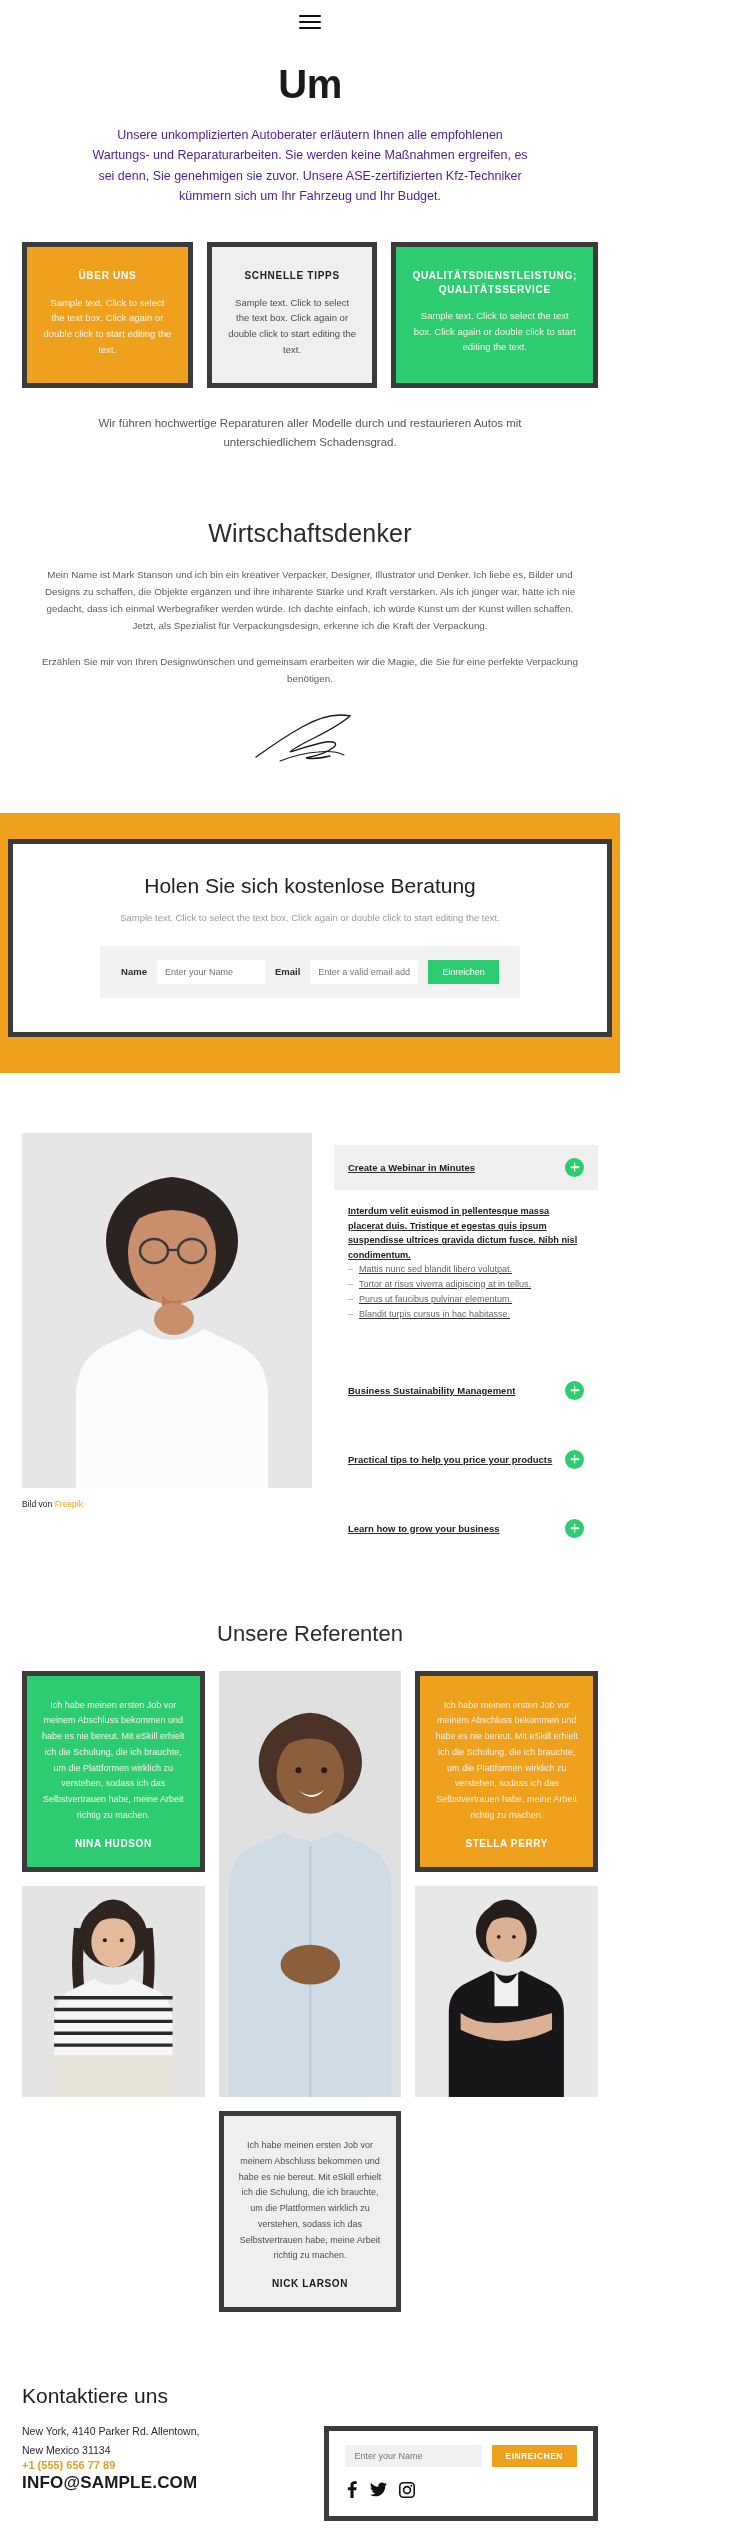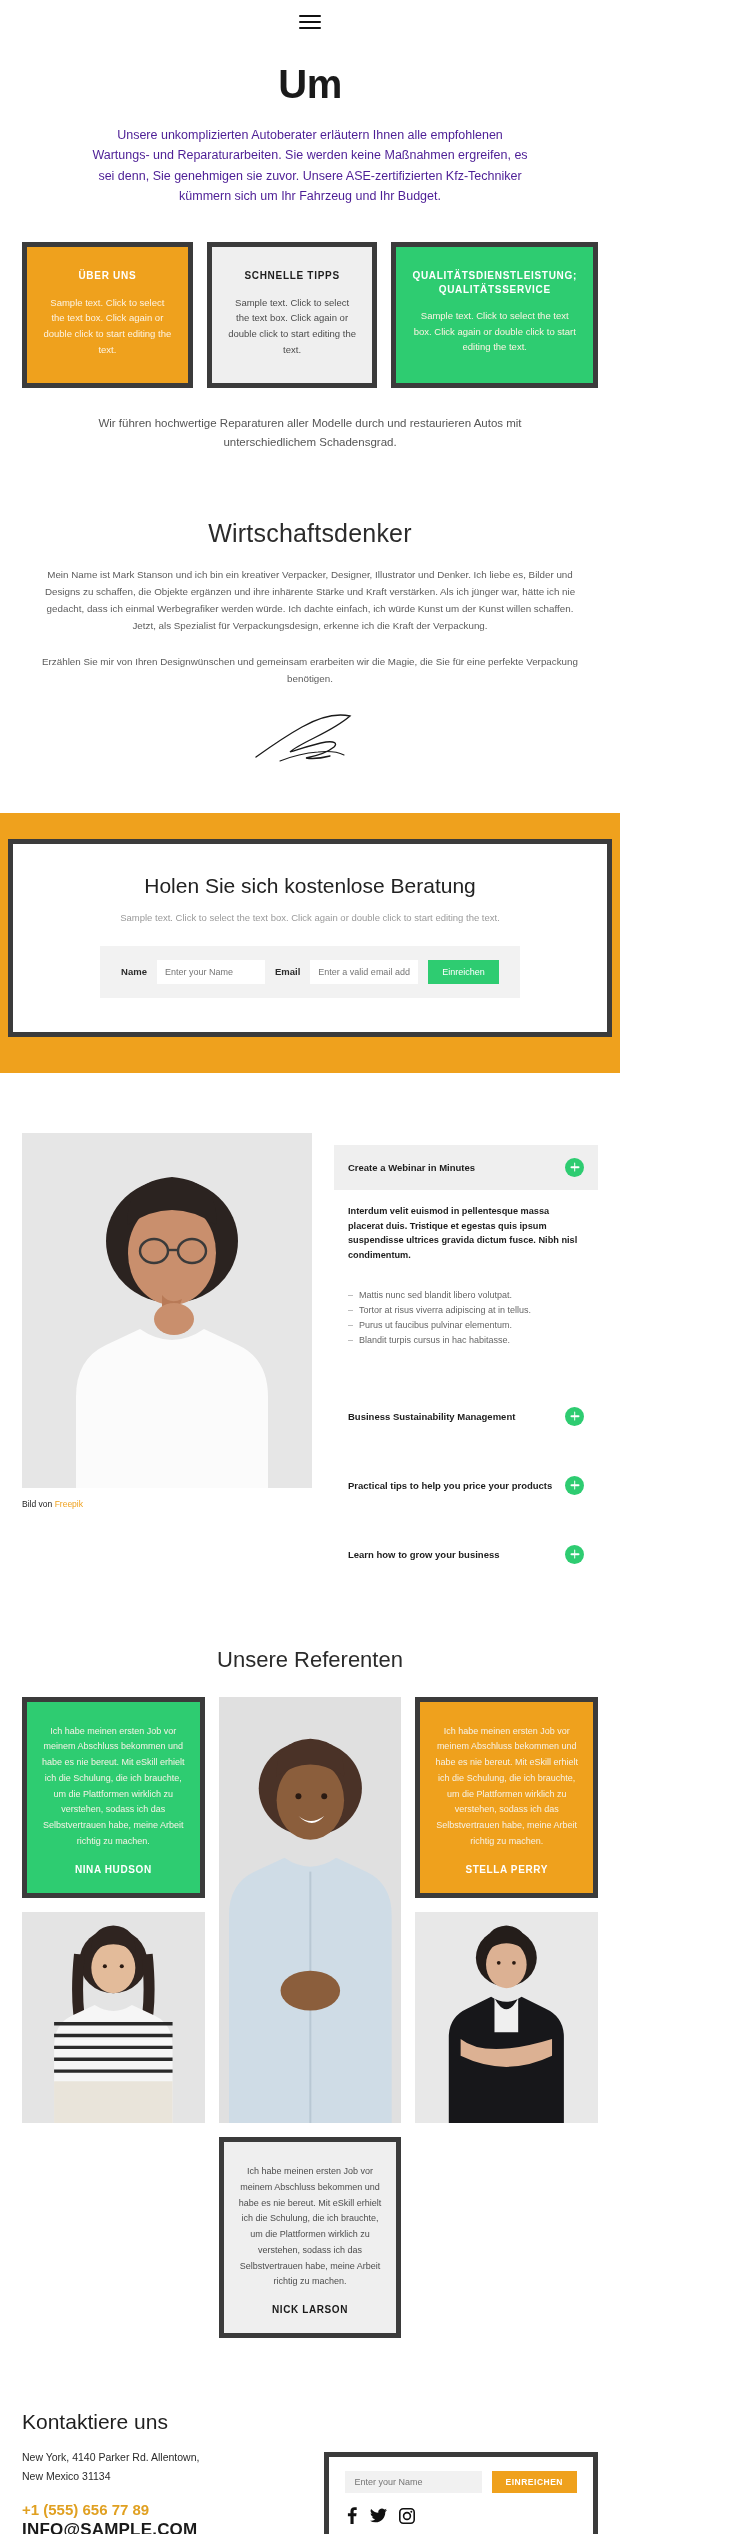--- a/index.html
+++ b/index.html
@@ -88,7 +88,7 @@
   }
   .credit { font-size: 8.5px; color: #222; margin-top: 11px; }
   .credit .lnk { color: #efa11d; }
-  .acc-col { flex: 1; padding-top: 12px; }
+  .acc-col { flex: 1; padding-top: 12px; text-decoration: underline; }
   .acc-head {
     display: flex; align-items: center; justify-content: space-between;
     padding: 13px 14px; cursor: pointer;

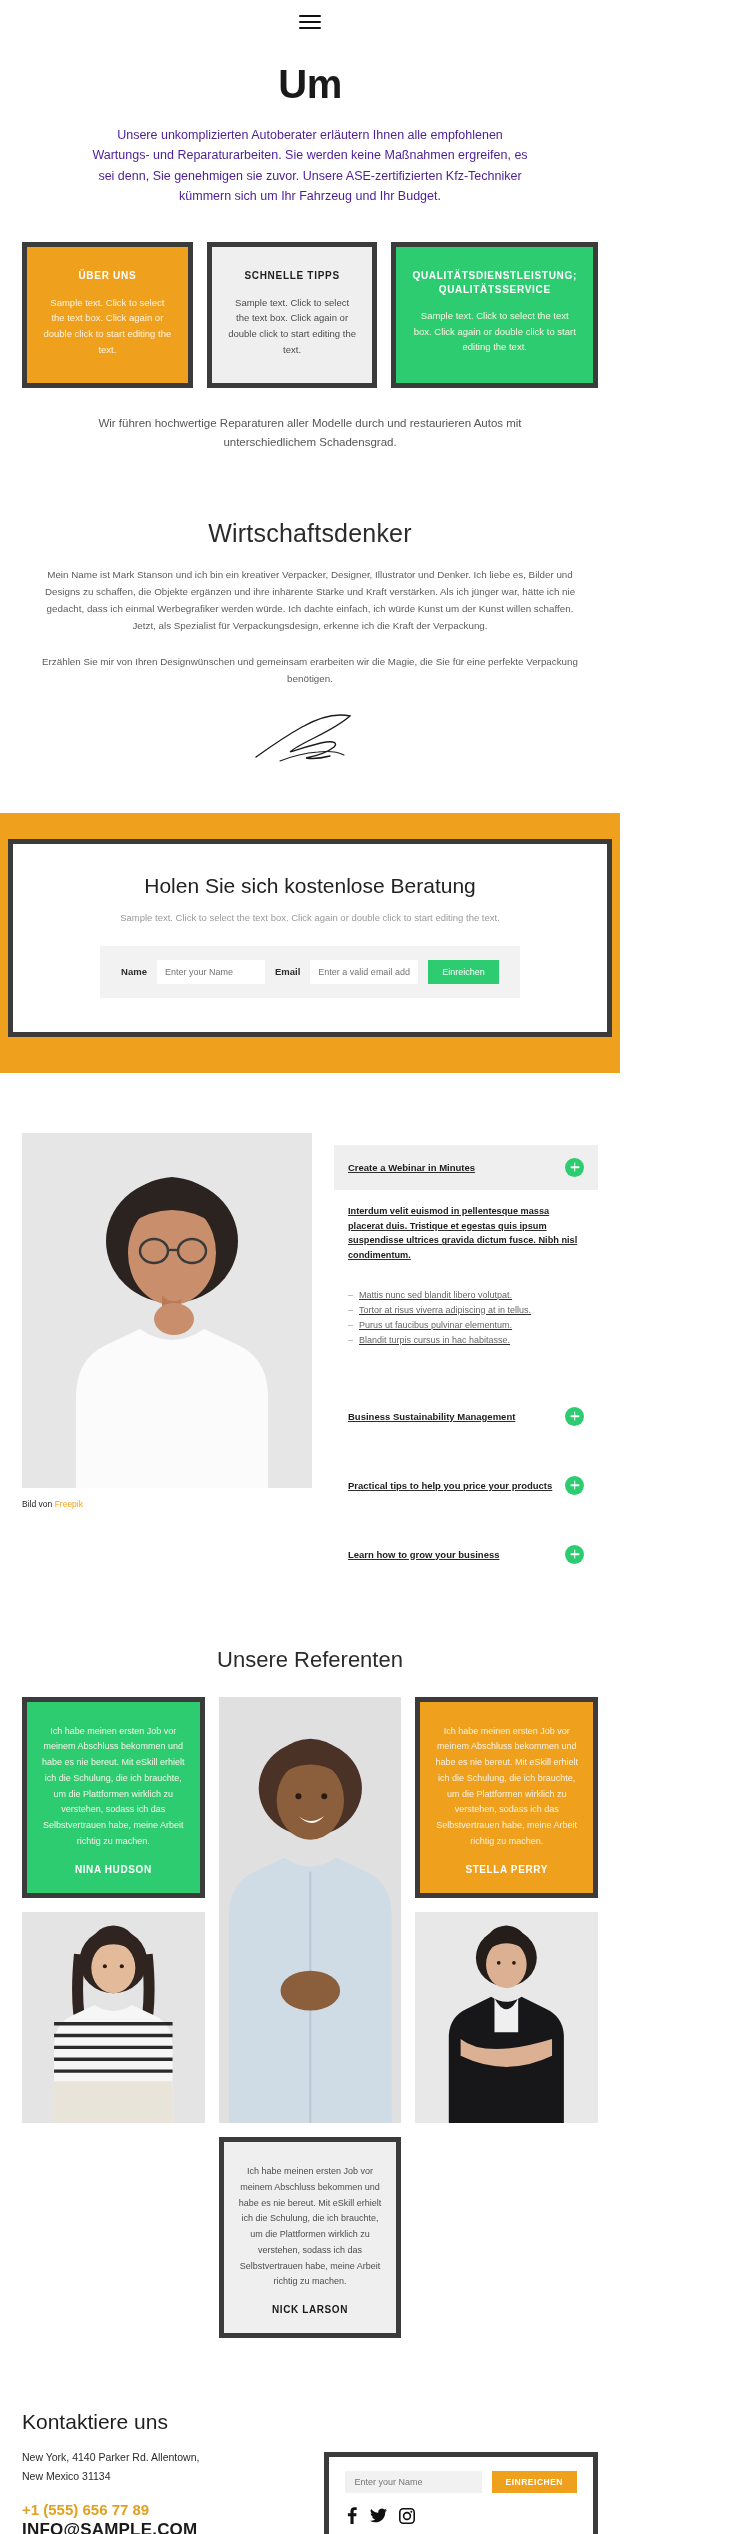--- a/index.html
+++ b/index.html
@@ -107,7 +107,7 @@
   .plus::after  { width: 1.6px; height: 9px; }
   .acc-body { padding: 14px 14px 0; }
   .acc-body .lead { font-size: 9.2px; font-weight: 700; line-height: 1.6; color: #1d1d1d; }
-  .acc-body ul { list-style: none; margin-top: 26px; }
+  .acc-body ul { list-style: none; margin-top: 0; }
   .acc-body li {
     font-size: 9px; line-height: 1.55; color: #666; padding-left: 11px;
     position: relative; margin-bottom: 1px;

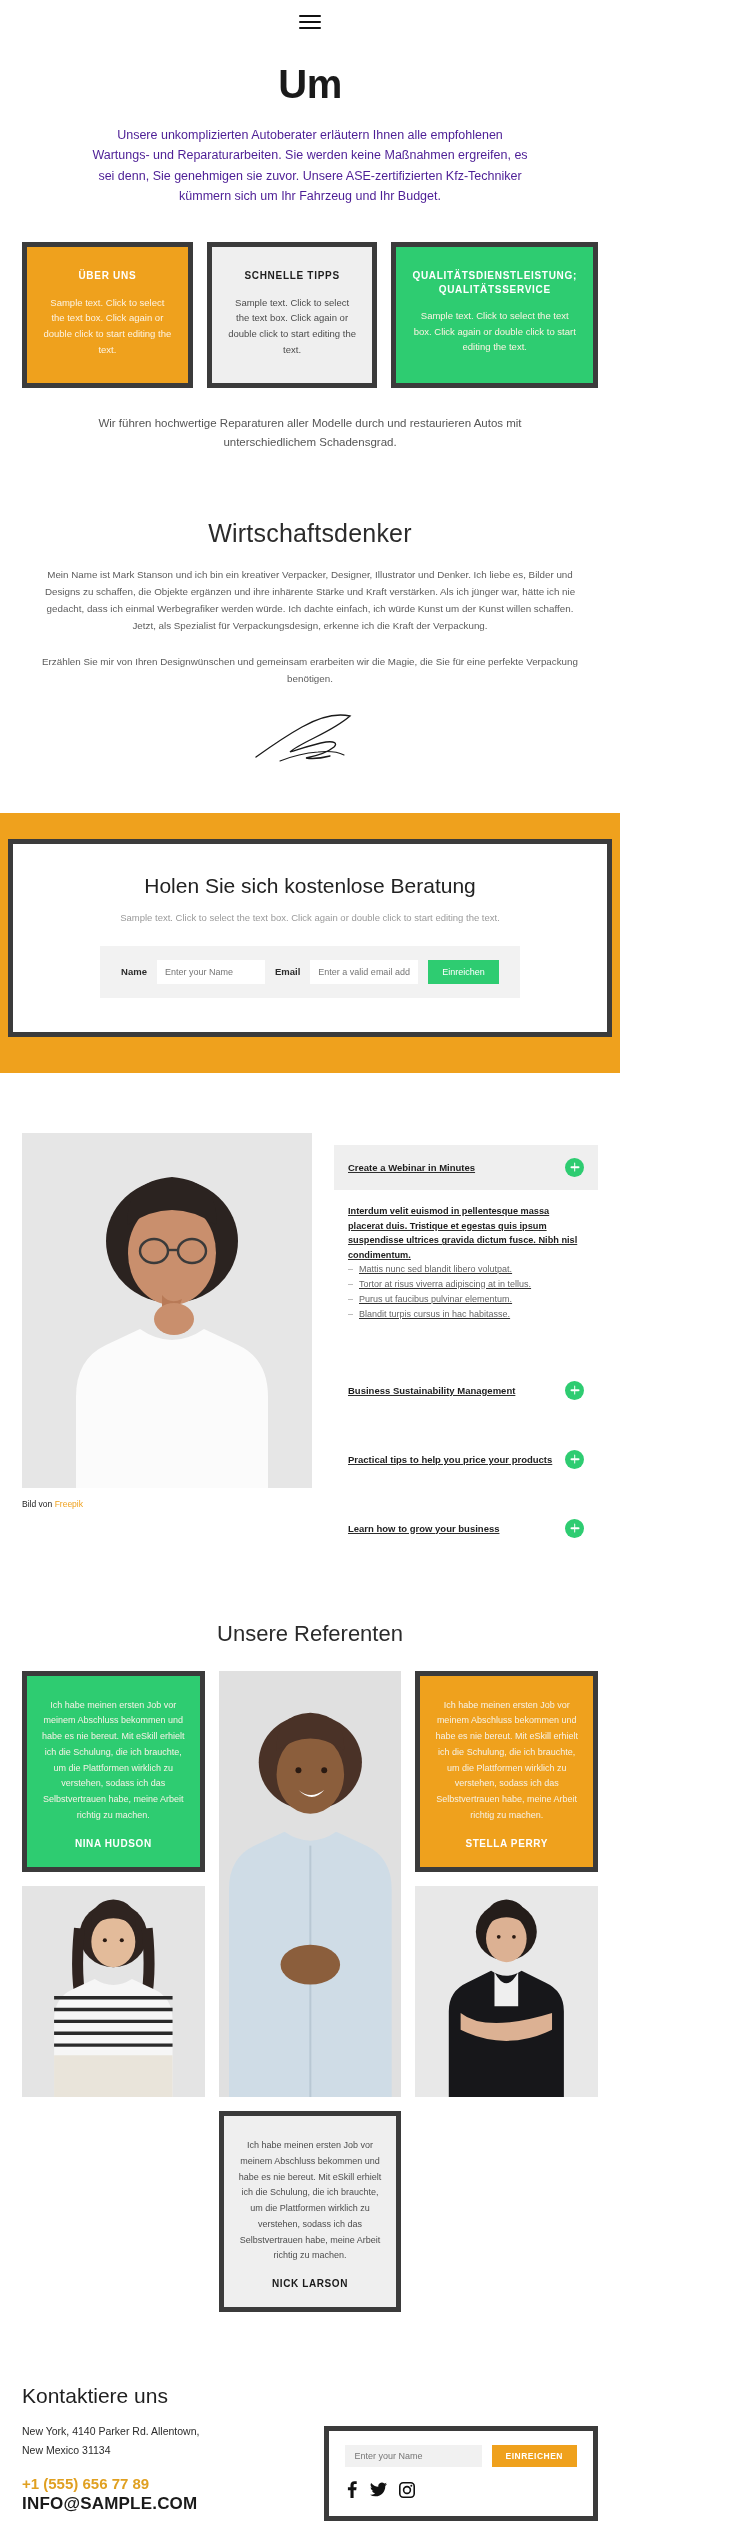--- a/index.html
+++ b/index.html
@@ -142,7 +142,7 @@
   .contact-left { width: 330px; }
   .contact-left h2 { font-size: 21px; font-weight: 400; color: #1f1f1f; }
   .contact-left .addr { font-size: 10.5px; line-height: 1.75; color: #2b2b2b; margin-top: 14px; }
-  .contact-left .phone { font-size: 15px; font-weight: 700; color: #e0a021; margin-top: 16px; }
+  .contact-left .phone { font-size: 11px; font-weight: 700; color: #e0a021; }
   .contact-left .mail { font-size: 17px; font-weight: 700; color: #1a1a1a; margin-top: 2px; letter-spacing: .2px; }
   .contact-right { flex: 1; border: 5px solid #3b3b3b; background: #fff; padding: 14px 16px 18px; margin-top: 42px; }
   .mini-row { display: flex; gap: 10px; align-items: stretch; }

